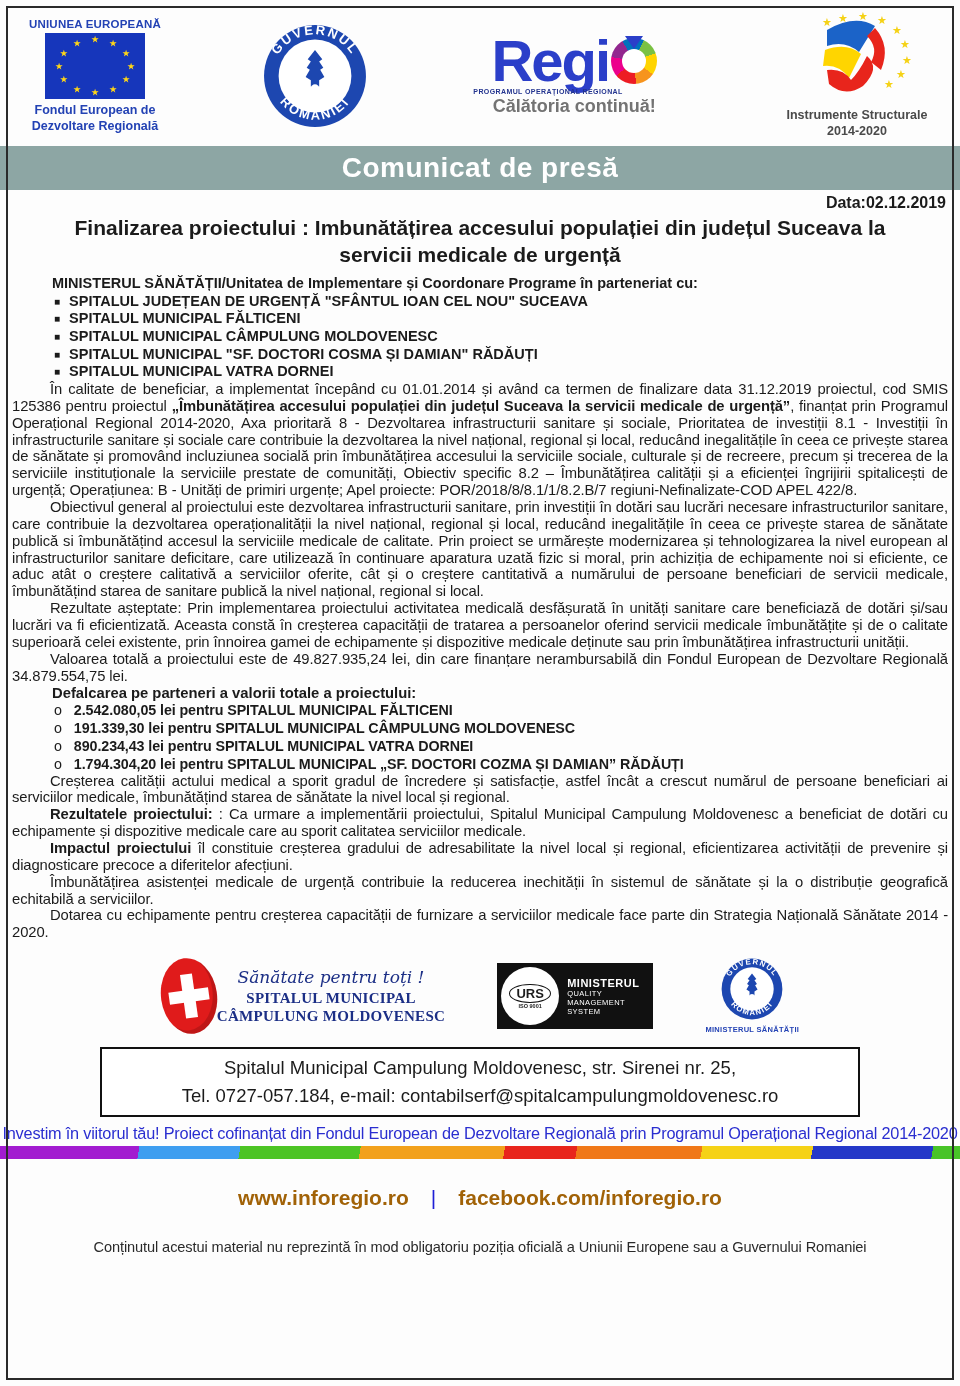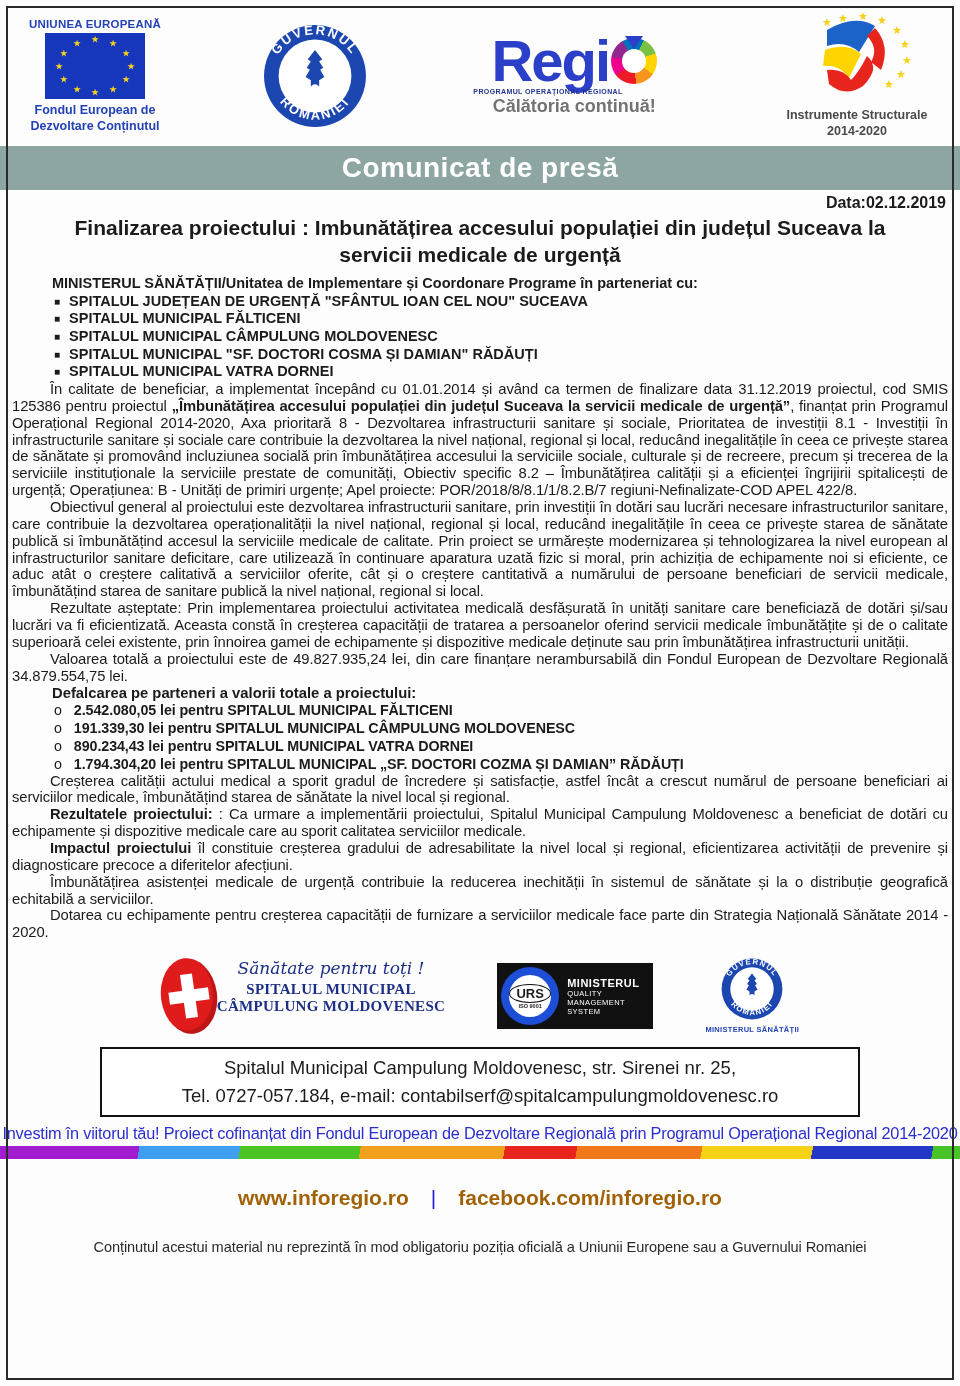--- a/index.html
+++ b/index.html
@@ -113,7 +113,7 @@
             <span style="left: 32%; top: 15.359%;">★</span>
           </div>
         </div>
-      <div class="eu-bottom">Fondul European de Dezvoltare Conținutul</div>
+      <div class="eu-bottom">Fondul European de Dezvoltare Regională</div>
     </div>
 
     <div class="gov-seal">

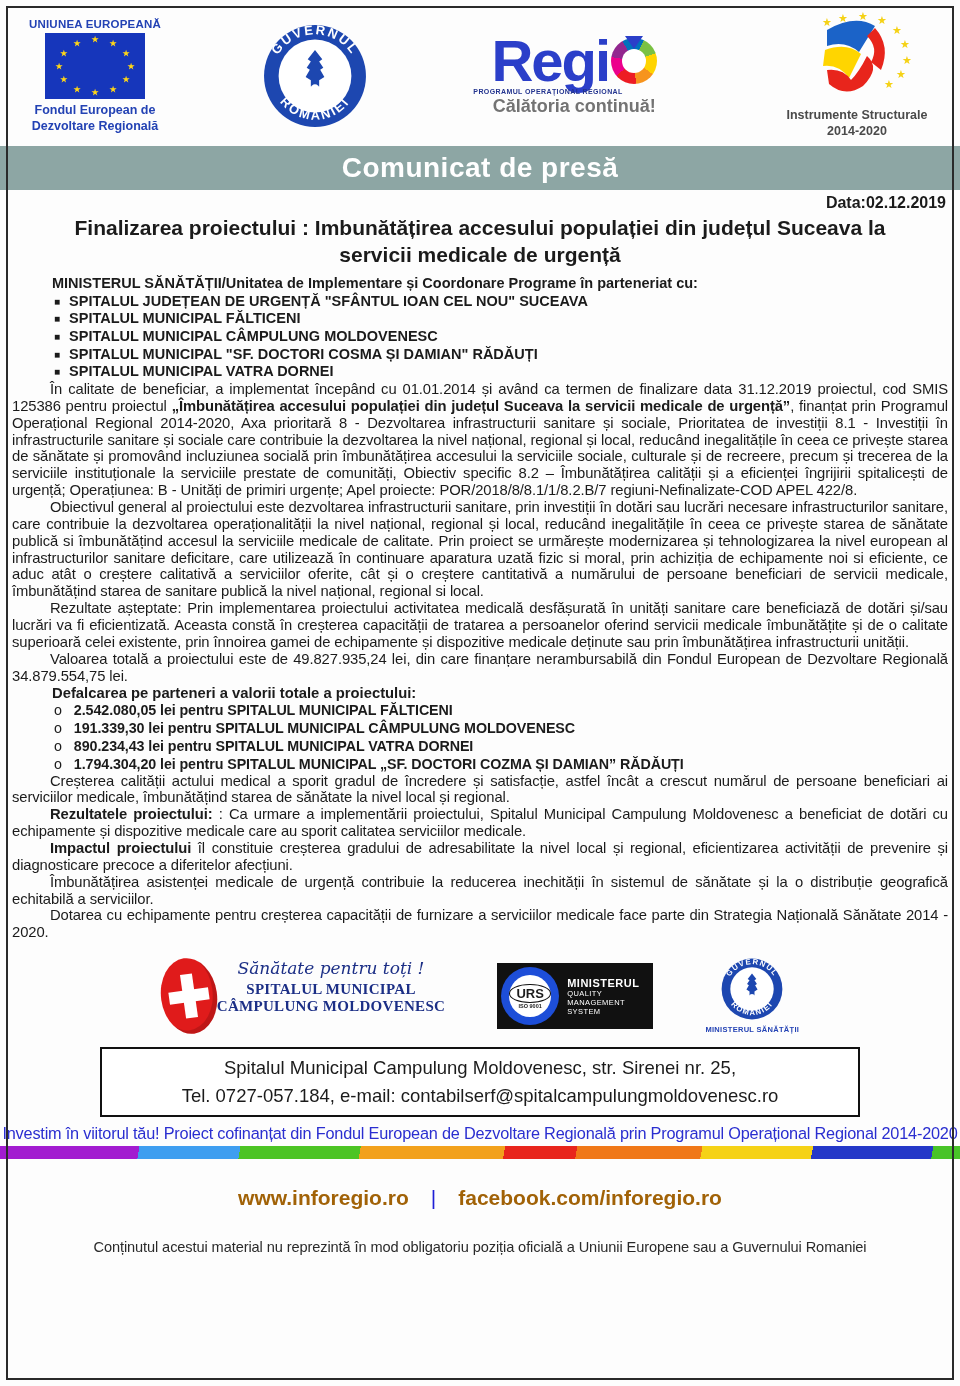--- a/index.html
+++ b/index.html
@@ -55,7 +55,7 @@
 
   
   .footer-logos{display:flex;align-items:center;justify-content:center;gap:52px;margin-top:10px;height:90px;}
-  .hosp-logo{display:flex;}
+  .hosp-logo{display:flex;align-items:center;}
   .hosp-oval{position:relative;width:56px;height:76px;background:#e01b1b;border-radius:50%;transform:rotate(-8deg);box-shadow:inset -4px -4px 0 rgba(0,0,0,.15);}
   .hosp-oval::before{content:"";position:absolute;left:50%;top:50%;width:12px;height:44px;background:#fff;transform:translate(-50%,-50%);}
   .hosp-oval::after{content:"";position:absolute;left:50%;top:50%;width:40px;height:12px;background:#fff;transform:translate(-50%,-50%);}

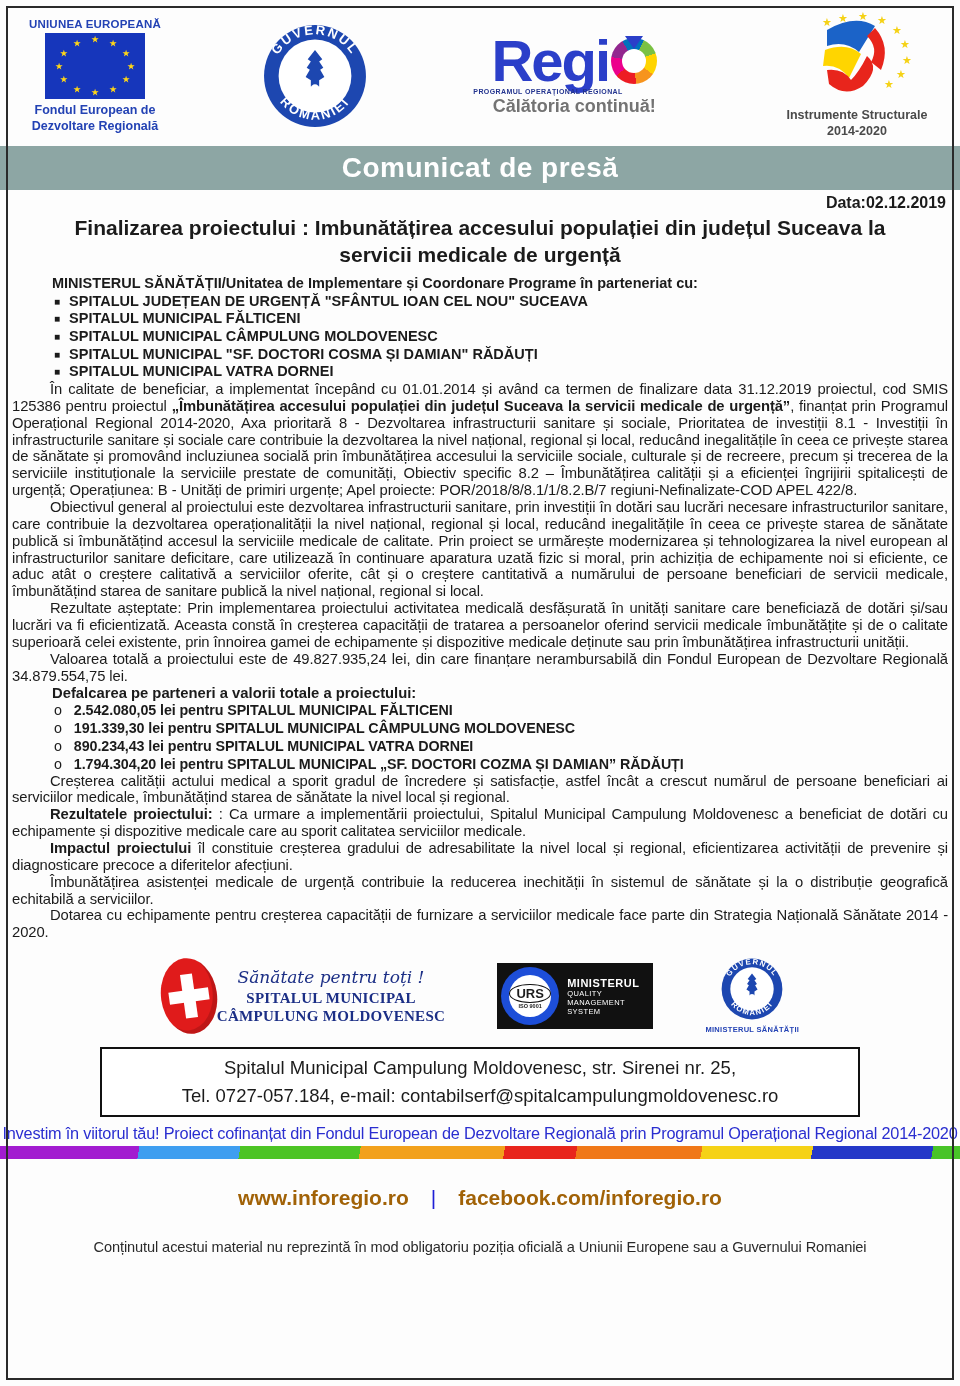--- a/index.html
+++ b/index.html
@@ -63,7 +63,7 @@
   .hosp-script{font-family:"DejaVu Serif",serif;font-style:italic;font-size:17px;color:#1c2f86;margin-bottom:3px;}
   .hosp-name{font-family:"Liberation Serif",serif;font-weight:bold;font-size:15px;color:#1c2f86;line-height:1.15;letter-spacing:.3px;}
   .urs-badge{display:flex;align-items:center;border:4px solid #111;background:#111;height:58px;}
-  .urs-circle{width:58px;height:58px;border-radius:50%;background:#1d4ed8;display:flex;align-items:center;justify-content:center;margin-right:4px;}
+  .urs-circle{width:58px;height:58px;border-radius:50%;background:#ffffff;display:flex;align-items:center;justify-content:center;margin-right:4px;}
   .urs-inner{width:42px;height:42px;border-radius:50%;background:#fff;display:flex;flex-direction:column;align-items:center;justify-content:center;}
   .urs-word{font-weight:bold;font-size:13px;border:1.5px solid #111;border-radius:50%;padding:1px 6px;}
   .urs-iso{font-size:5.5px;font-weight:bold;}

